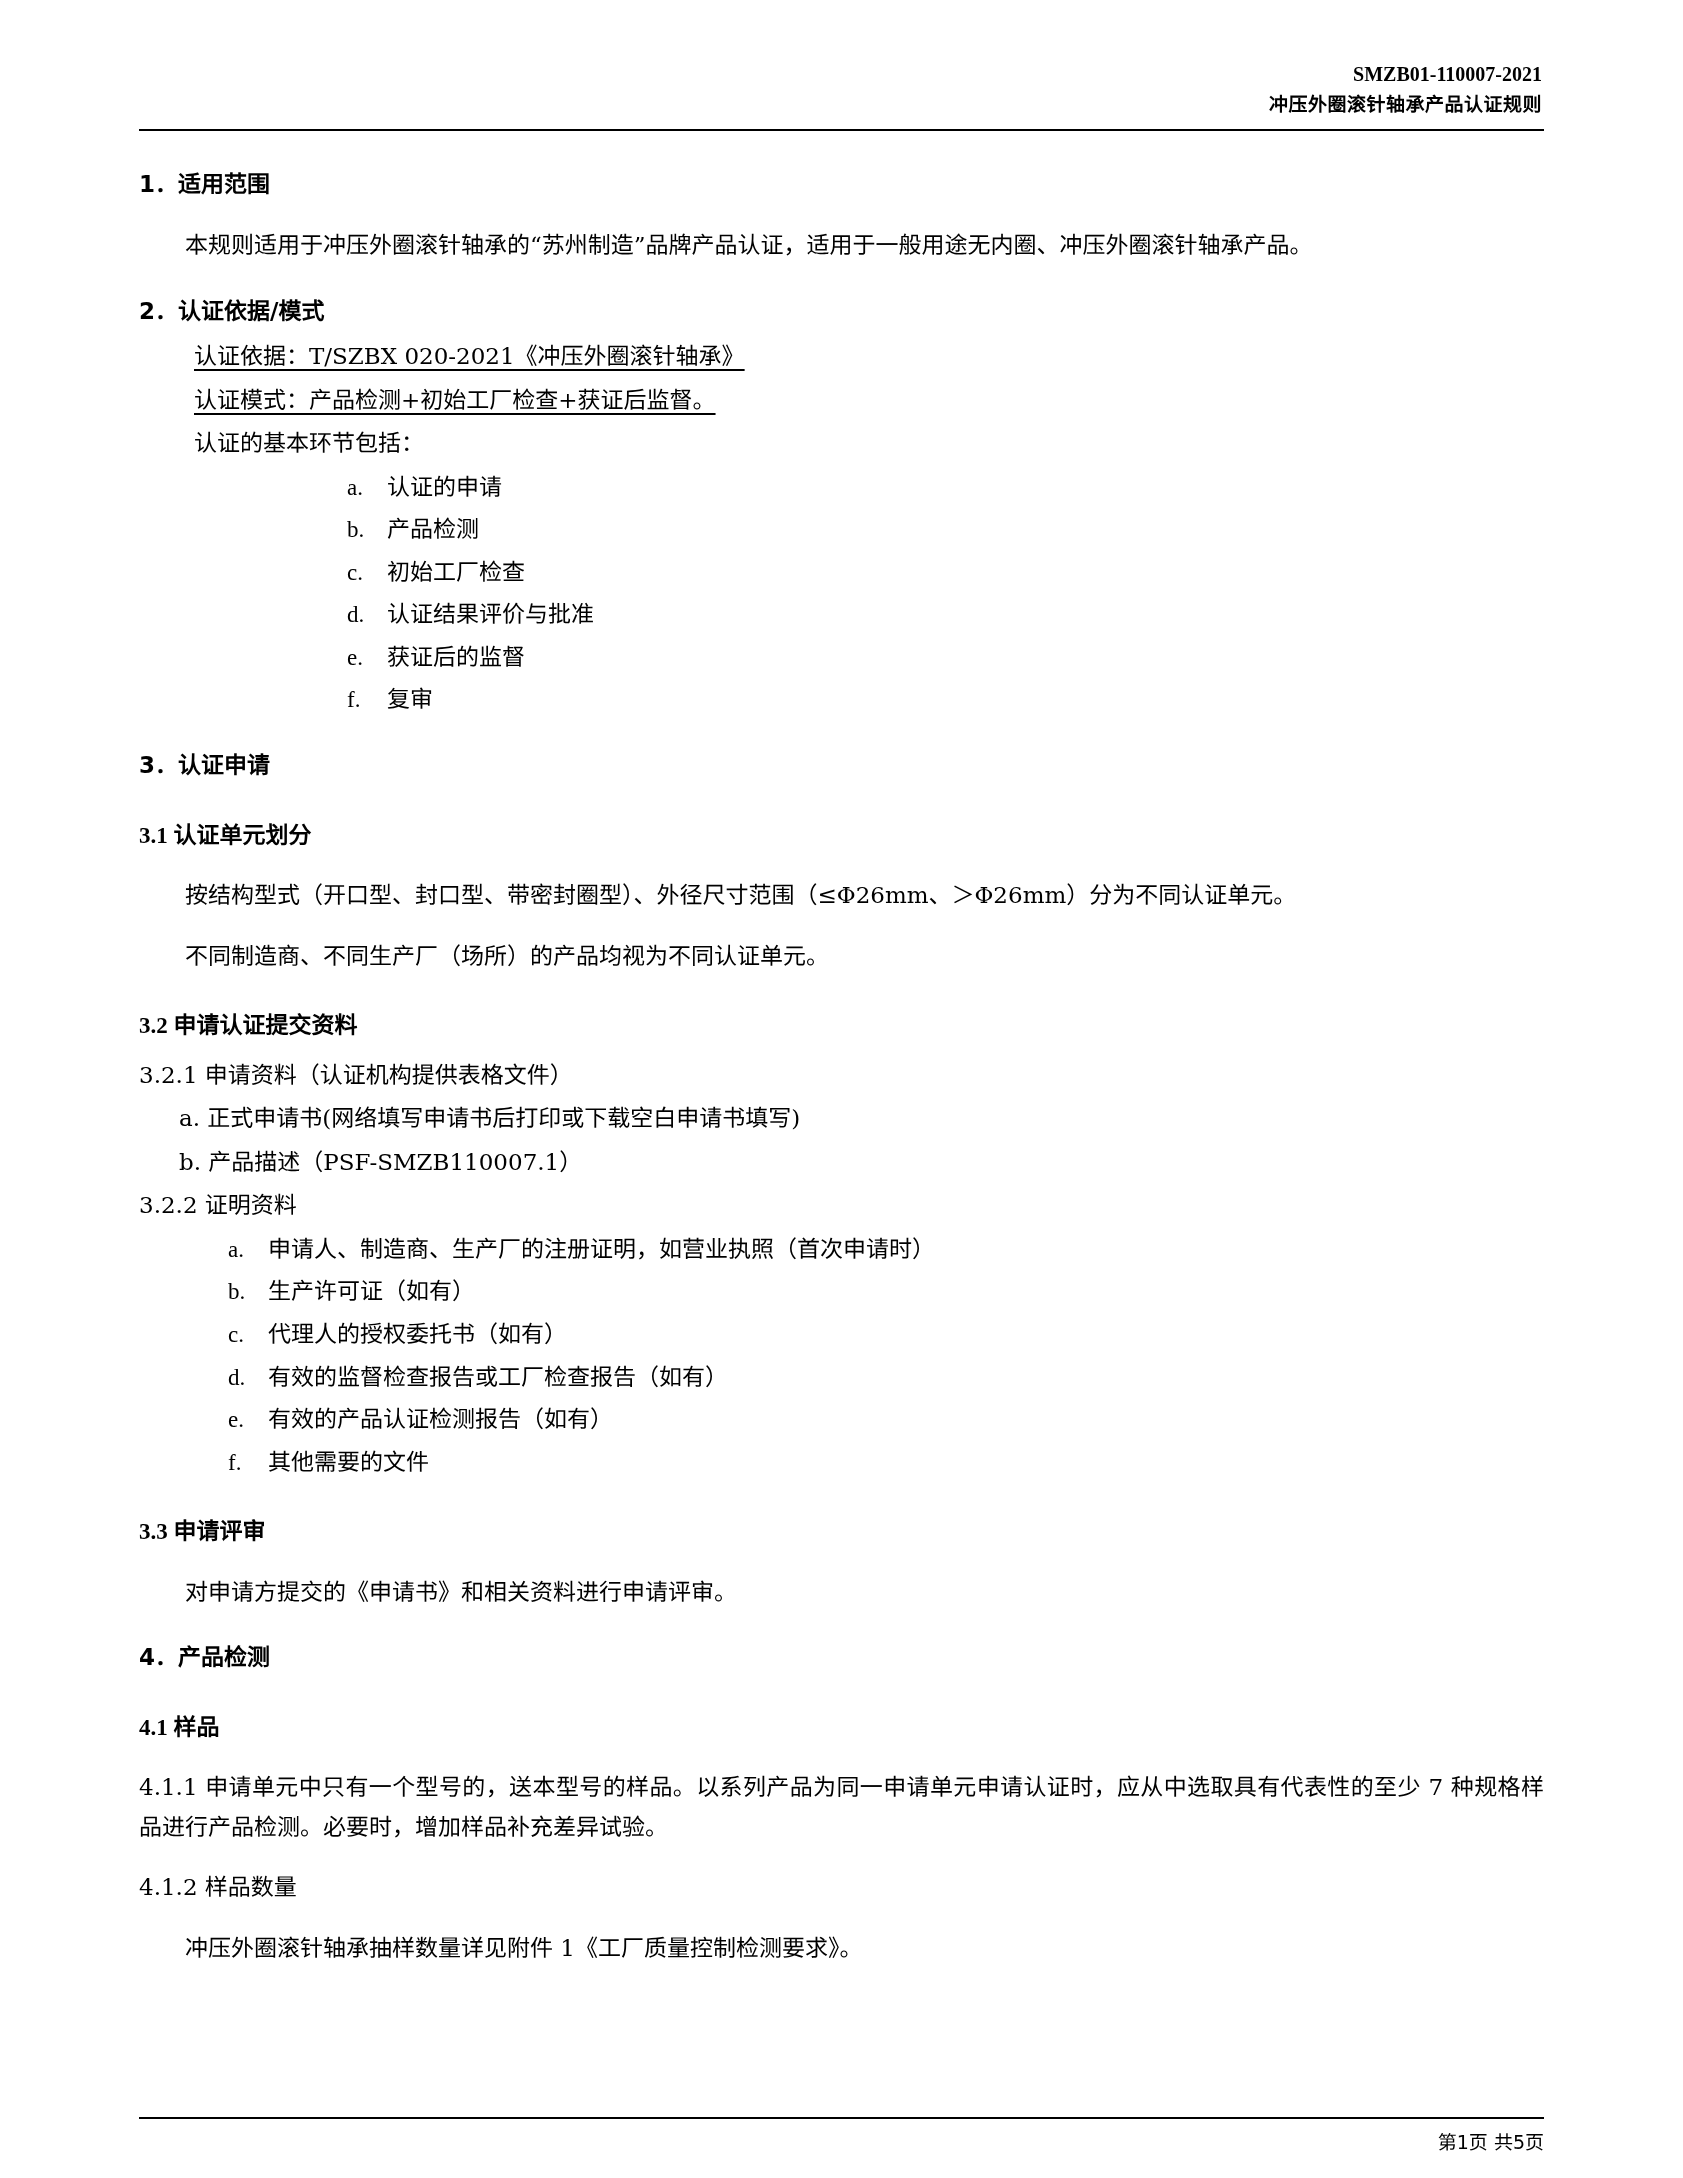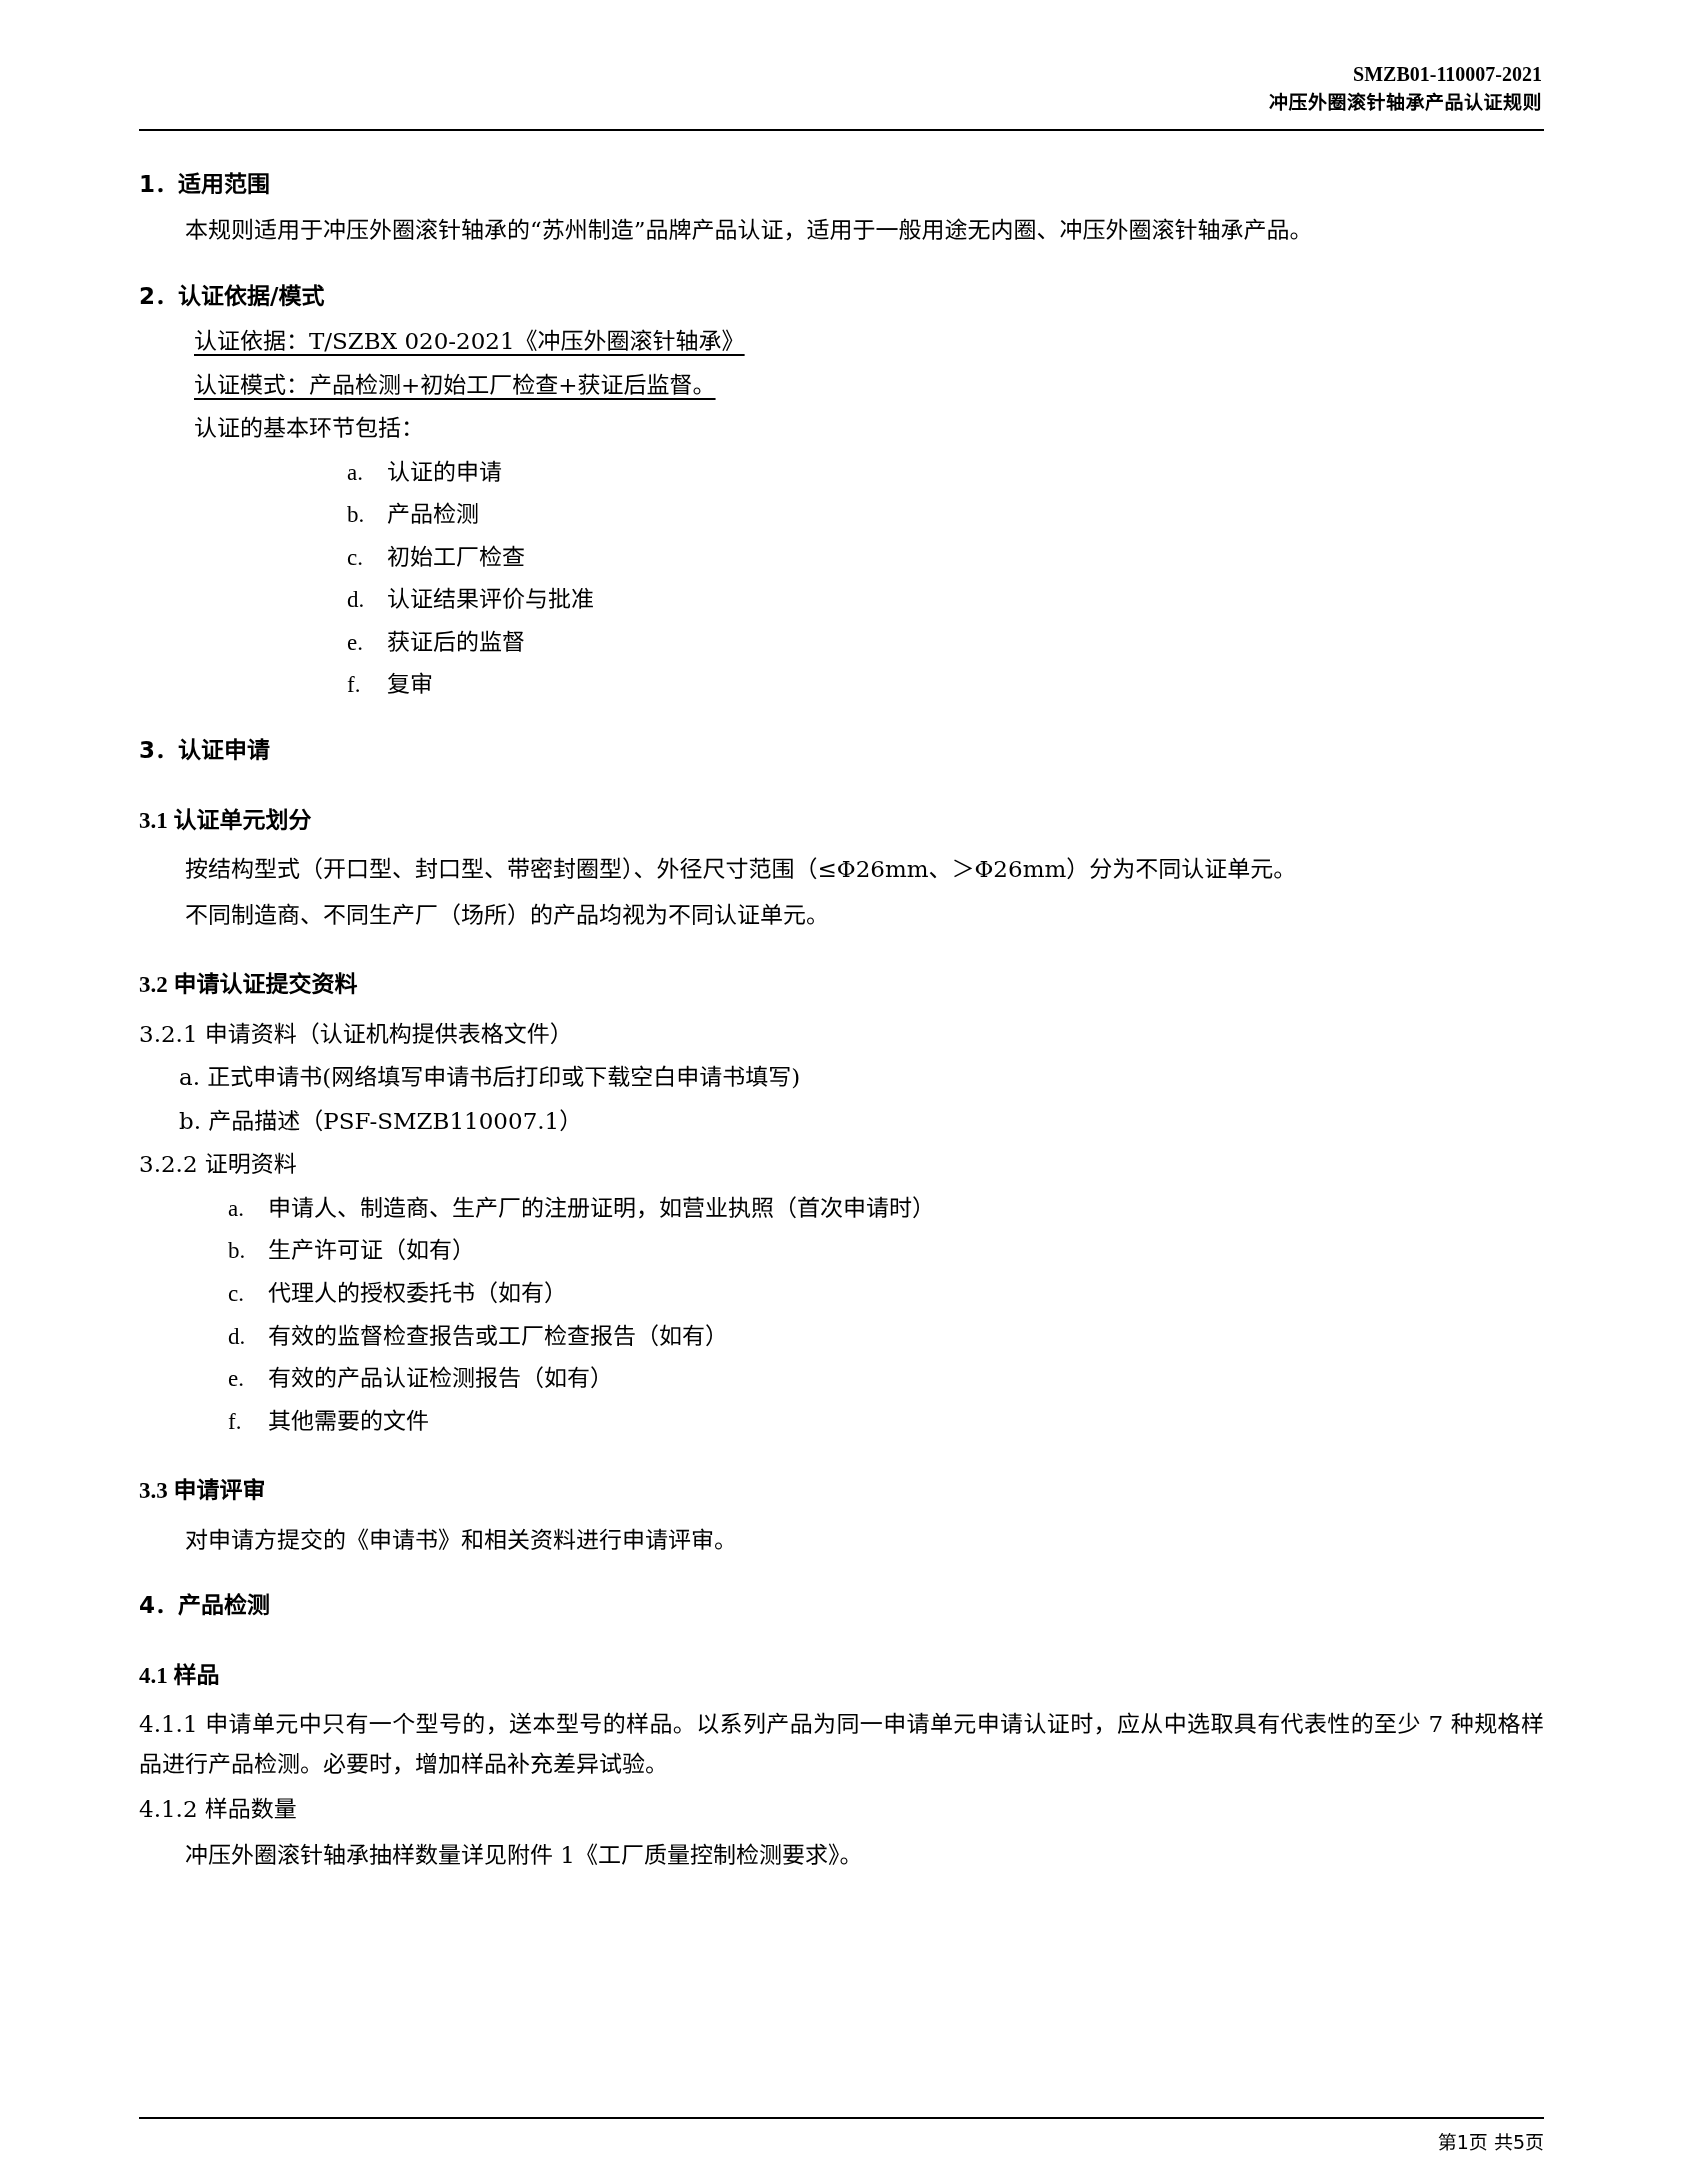--- a/index.html
+++ b/index.html
@@ -31,7 +31,7 @@
     padding-right: 2px;
   }
   .header .line2 {
-    font-family: Liberation Mono, monospace;
+    font-family: Liberation Sans, sans-serif;
     font-weight: bold;
     font-size: 19px;
     letter-spacing: 0.5px;

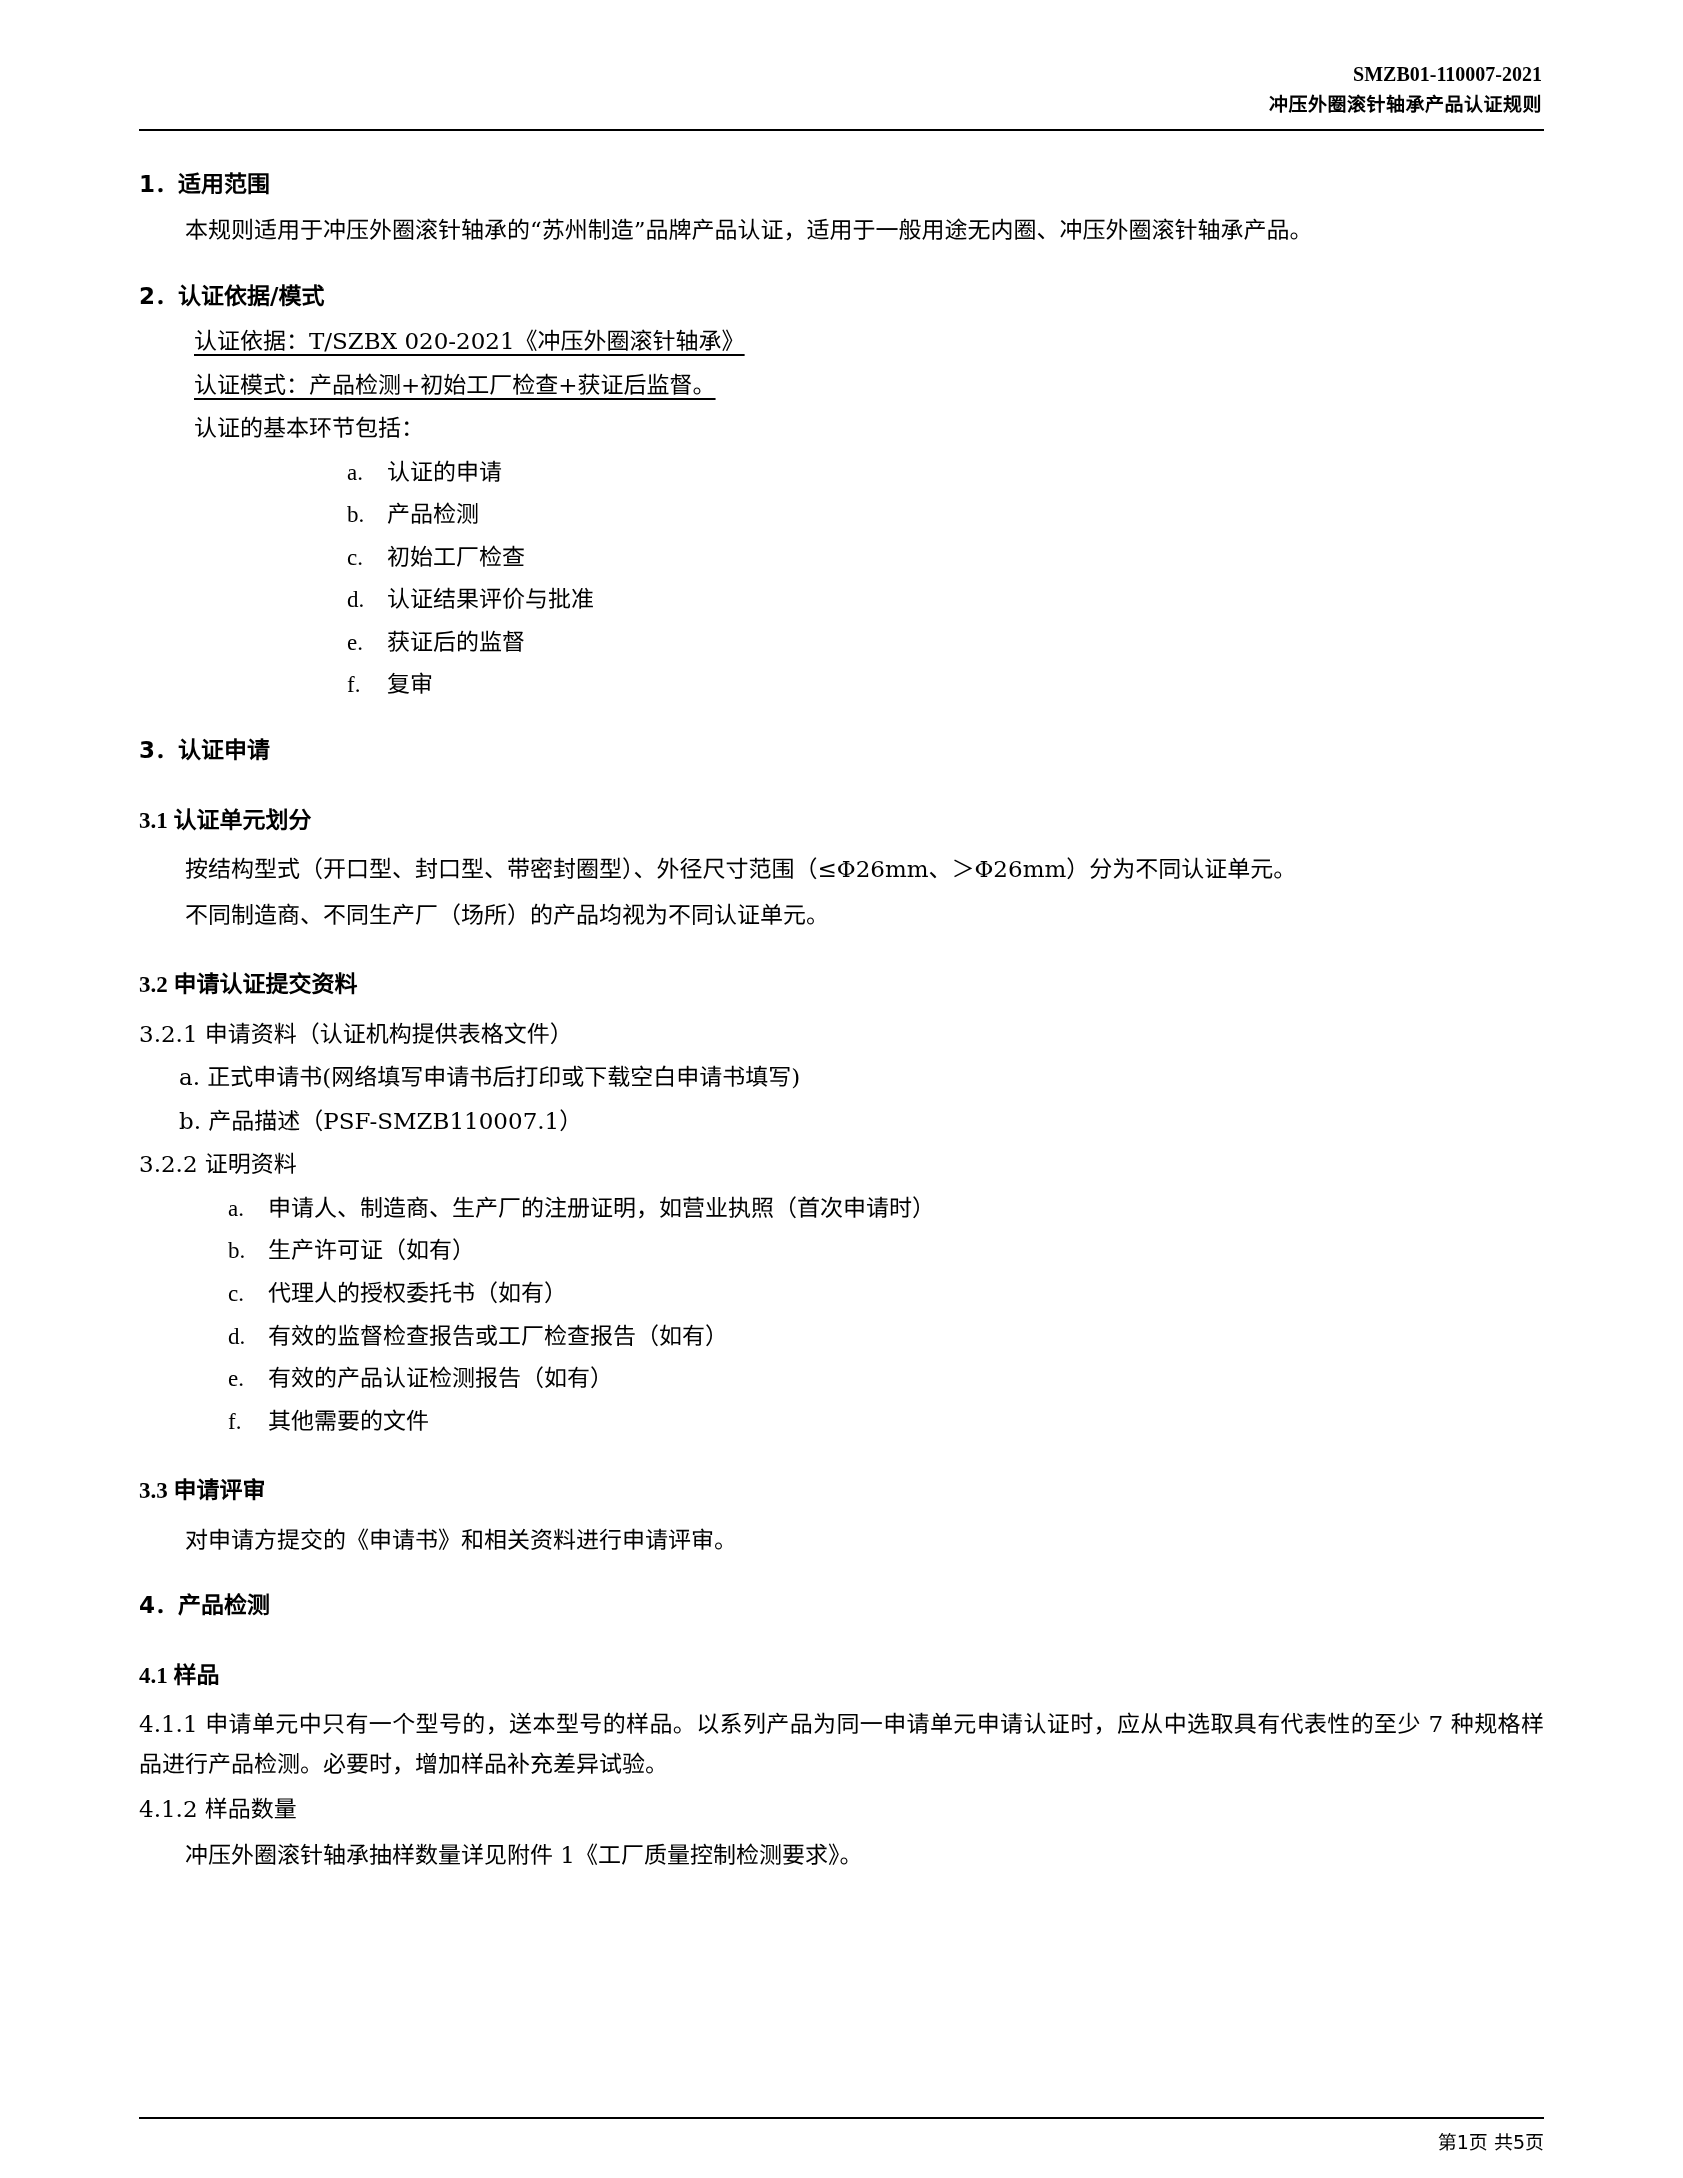--- a/index.html
+++ b/index.html
@@ -67,7 +67,7 @@
   }
   .para {
     text-indent: 2em;
-    margin: 6px 0;
+    margin: 21px 0;
     text-align: justify;
     font-family: "DejaVu Serif", "Liberation Serif", serif;
   }

